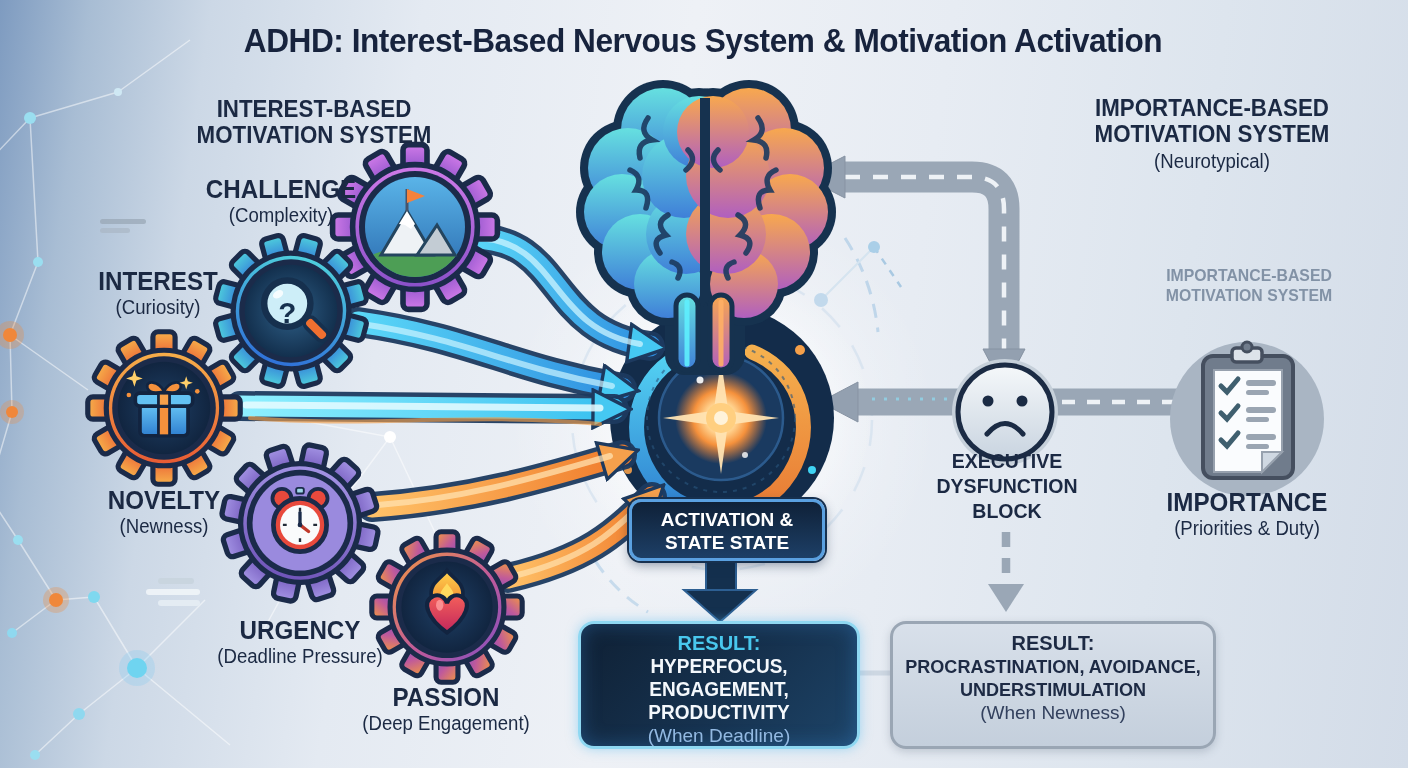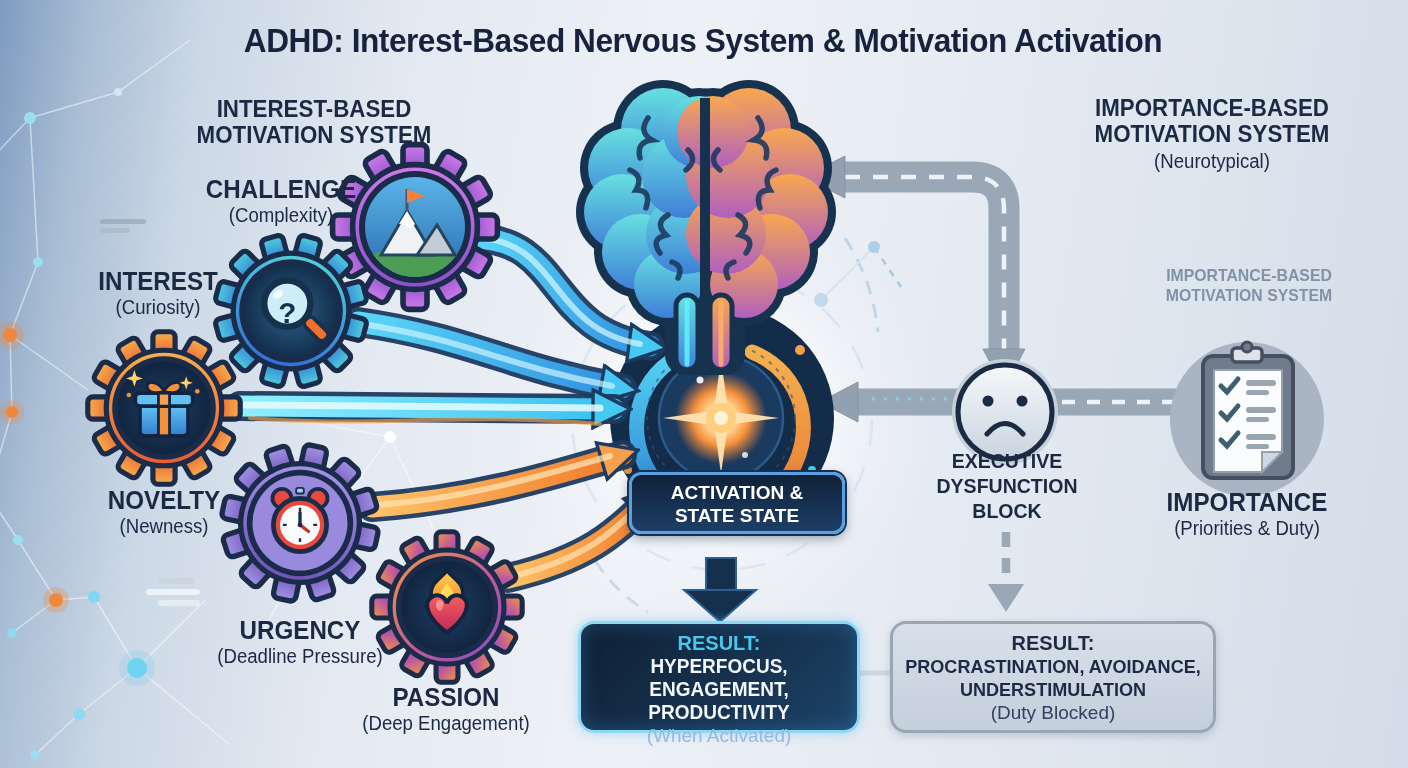--- a/index.html
+++ b/index.html
@@ -16,7 +16,7 @@
   .factor .fname{font-size:26px;font-weight:700;line-height:27px;}
   .factor .fsub{font-size:20px;font-weight:400;line-height:24px;}
   .block-label{font-size:21px;font-weight:700;line-height:25px;}
-  .flow-box{position:absolute;z-index:2;left:629px;top:472px;width:216px;height:62px;
+  .flow-box{position:absolute;z-index:2;left:629px;top:499px;width:196px;height:62px;
     border-radius:12px;border:3px solid #5aa0e0;box-sizing:border-box;
     background:linear-gradient(180deg,#0f2138,#1d3f66);
     box-shadow:0 0 0 2px #16304f,0 4px 12px rgba(20,40,70,.45);

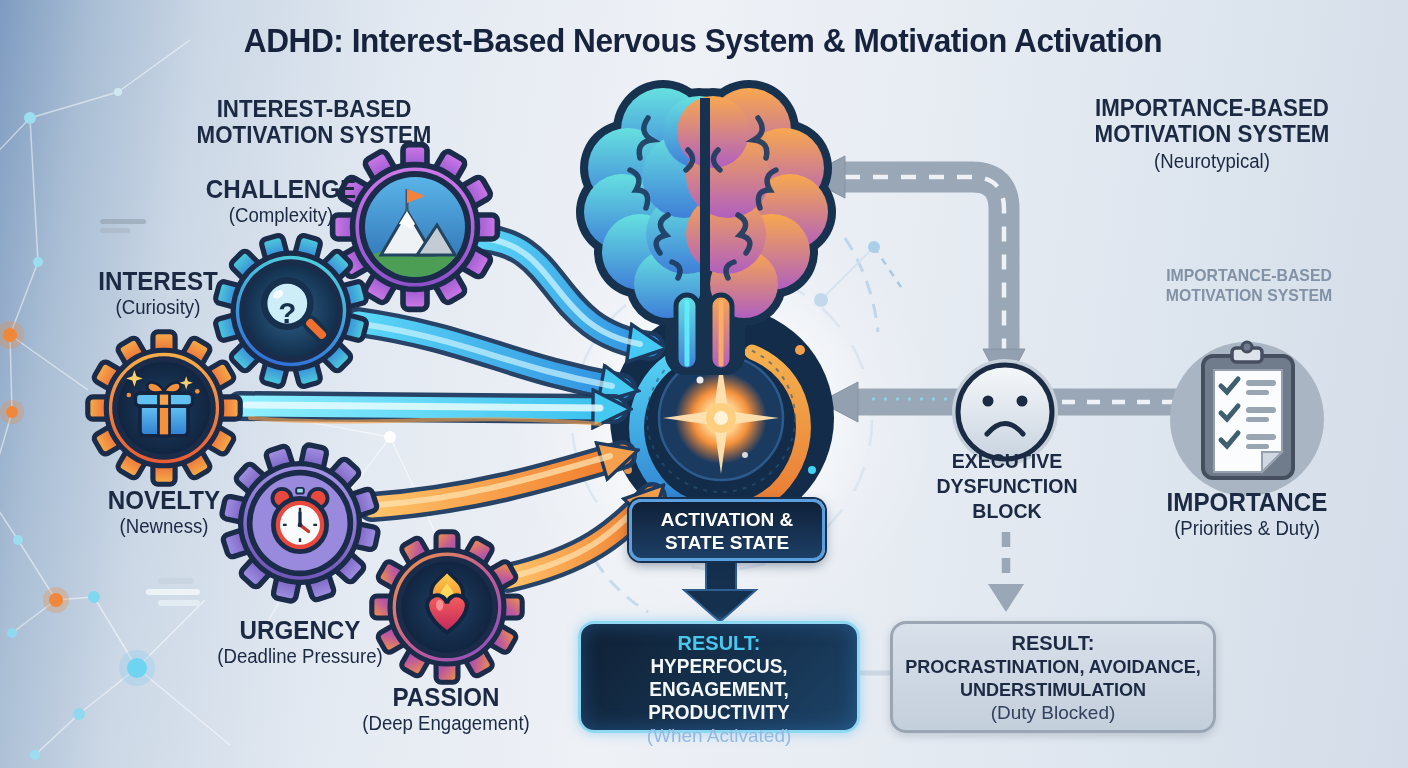--- a/index.html
+++ b/index.html
@@ -21,7 +21,7 @@
     background:linear-gradient(180deg,#0f2138,#1d3f66);
     box-shadow:0 0 0 2px #16304f,0 4px 12px rgba(20,40,70,.45);
     color:#fff;font-weight:700;font-size:19px;line-height:23px;text-align:center;padding-top:6px;}
-  .result{position:absolute;z-index:2;border-radius:16px;box-sizing:border-box;height:112px;
+  .result{position:absolute;z-index:2;border-radius:16px;box-sizing:border-box;height:128px;
     text-align:center;padding-top:8px;font-weight:700;}
   .result .r-line{transform:scaleX(.95);transform-origin:center;}
   .result-adhd{left:578px;top:621px;width:282px;border:3px solid #8fd8f2;

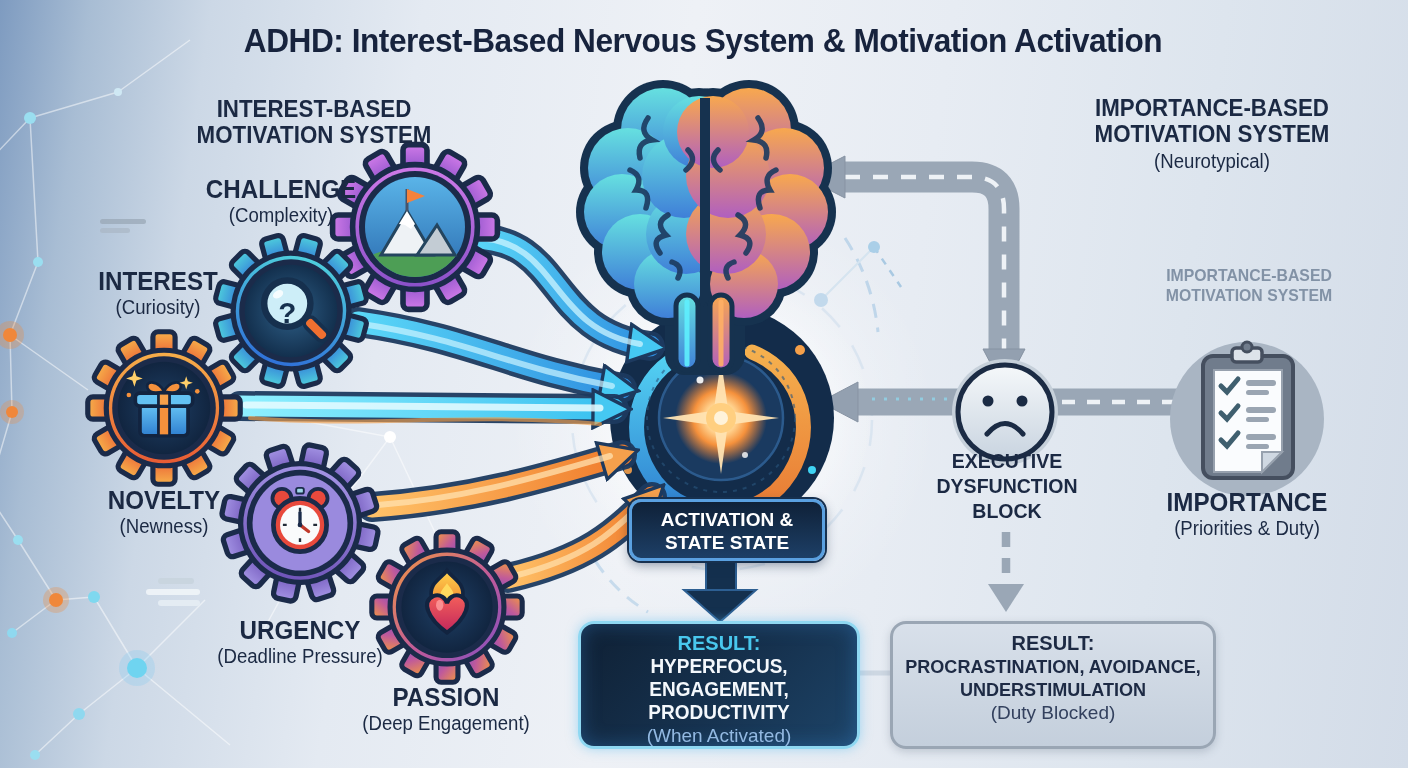--- a/index.html
+++ b/index.html
@@ -506,7 +506,7 @@
     <div class="r-title">RESULT:</div>
     <div class="r-main r-line">PROCRASTINATION, AVOIDANCE,</div>
     <div class="r-main r-line">UNDERSTIMULATION</div>
-    <div class="r-cond">(Duty Blocked)</div>
+    <div class="r-cond">(When Newness)</div>
   </div>
 
 </div>

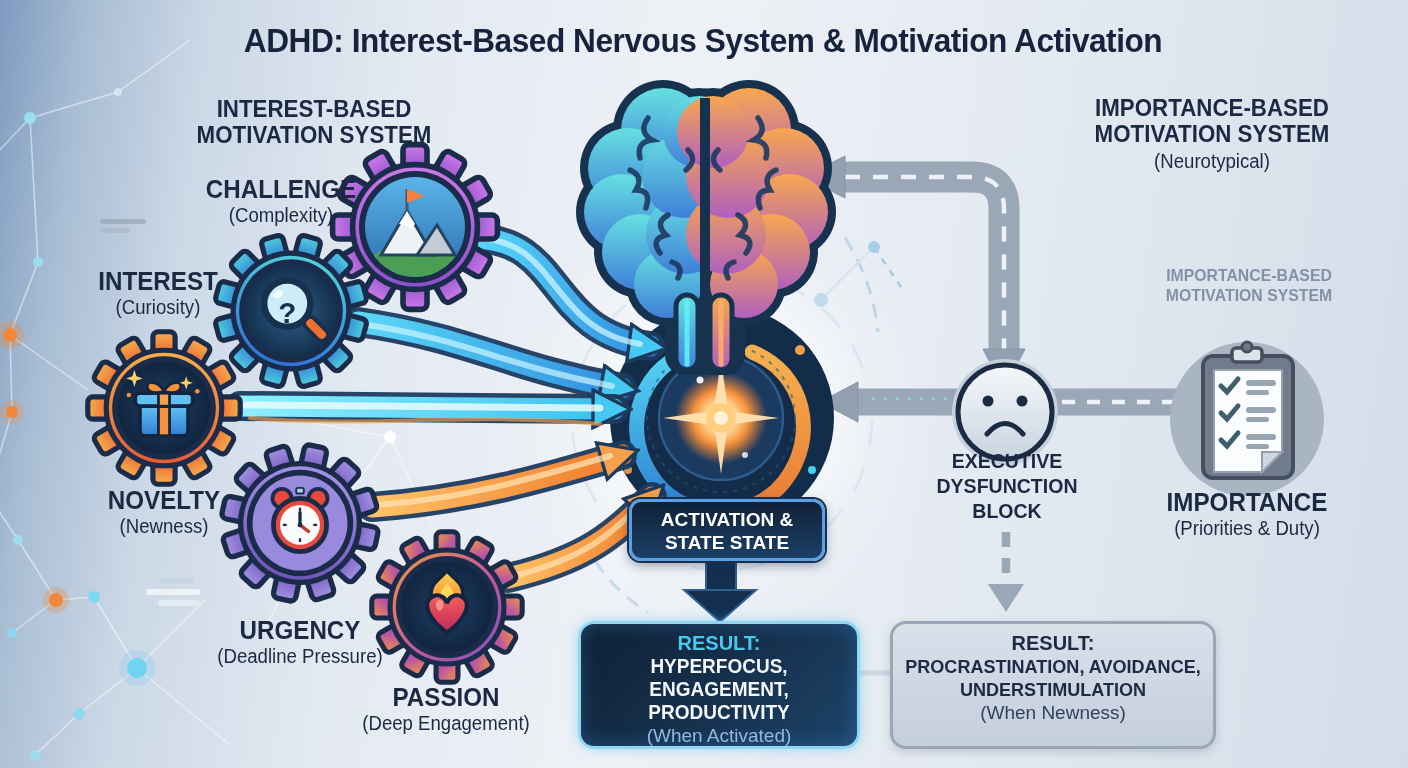--- a/index.html
+++ b/index.html
@@ -499,7 +499,7 @@
     <div class="r-title">RESULT:</div>
     <div class="r-main r-line">HYPERFOCUS, ENGAGEMENT,</div>
     <div class="r-main r-line">PRODUCTIVITY</div>
-    <div class="r-cond">(When Activated)</div>
+    <div class="r-cond">(When Deadline)</div>
   </div>
 
   <div class="result result-nt">

